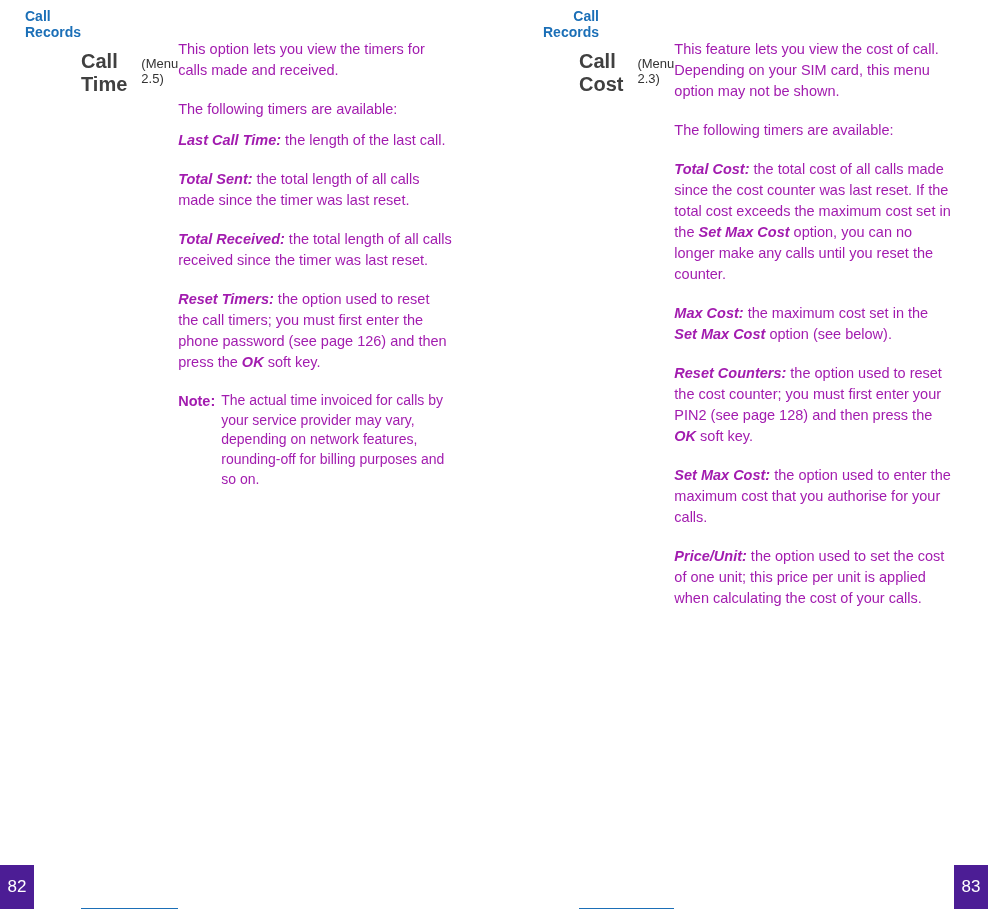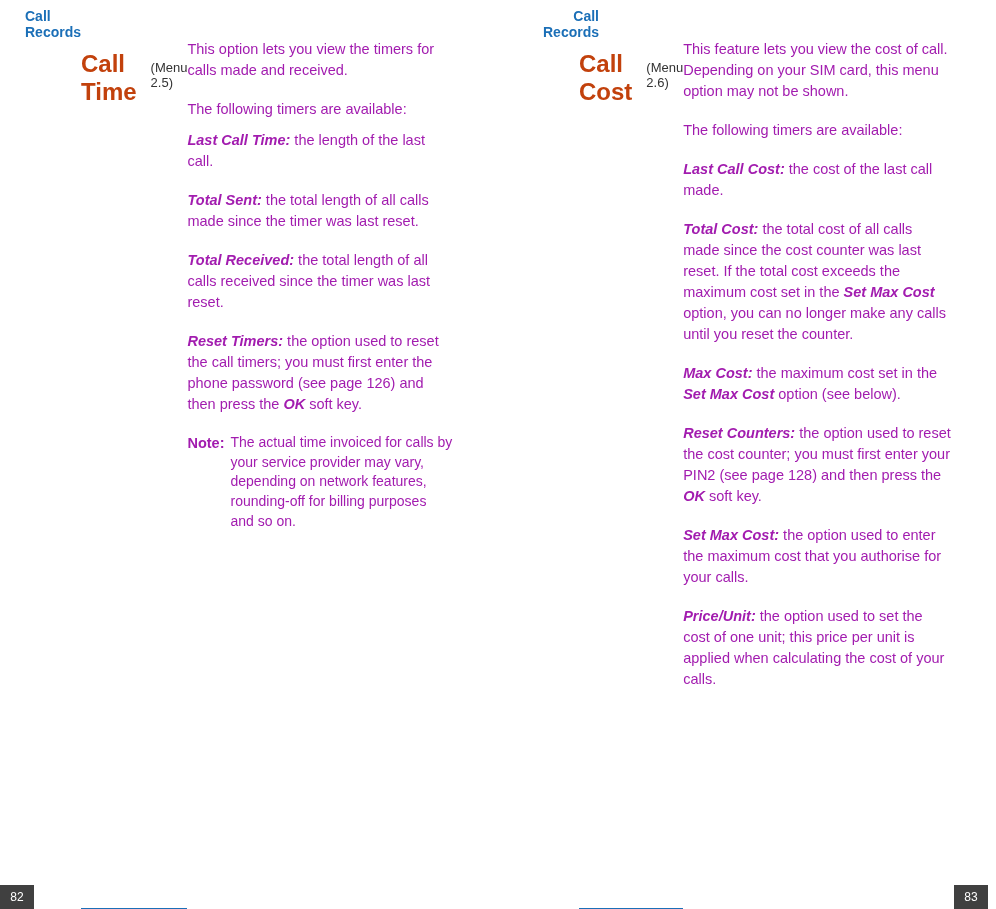--- a/index.html
+++ b/index.html
@@ -42,9 +42,9 @@
     gap: 14px;
   }
   .section-title .main {
-    font-size: 24px;
+    font-size: 20px;
     font-weight: bold;
-    color: #c2410c;
+    color: #404040;
   }
   .section-title .sub {
     font-size: 13px;

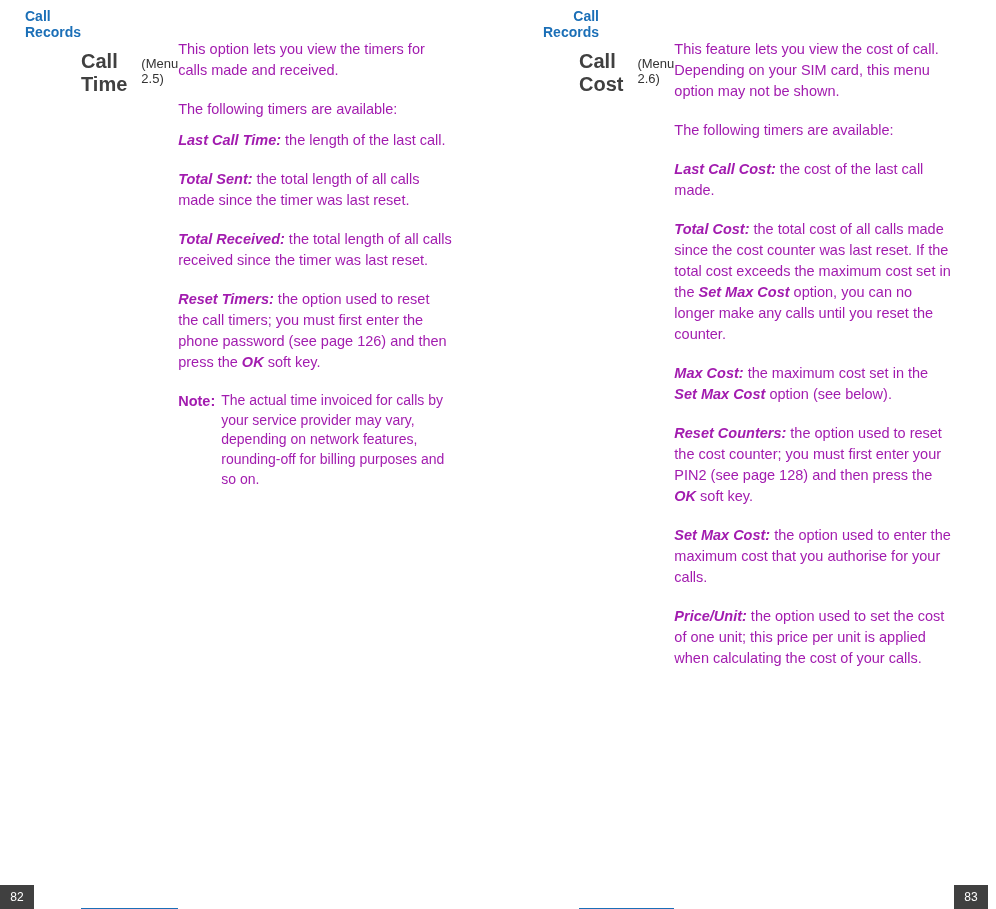--- a/index.html
+++ b/index.html
@@ -139,7 +139,7 @@
 
     <div class="section-title">
       <span class="main">Call Cost</span>
-      <span class="sub">(Menu 2.6)</span>
+      <span class="sub">(Menu 2.3)</span>
     </div>
 
     <div class="body-text">

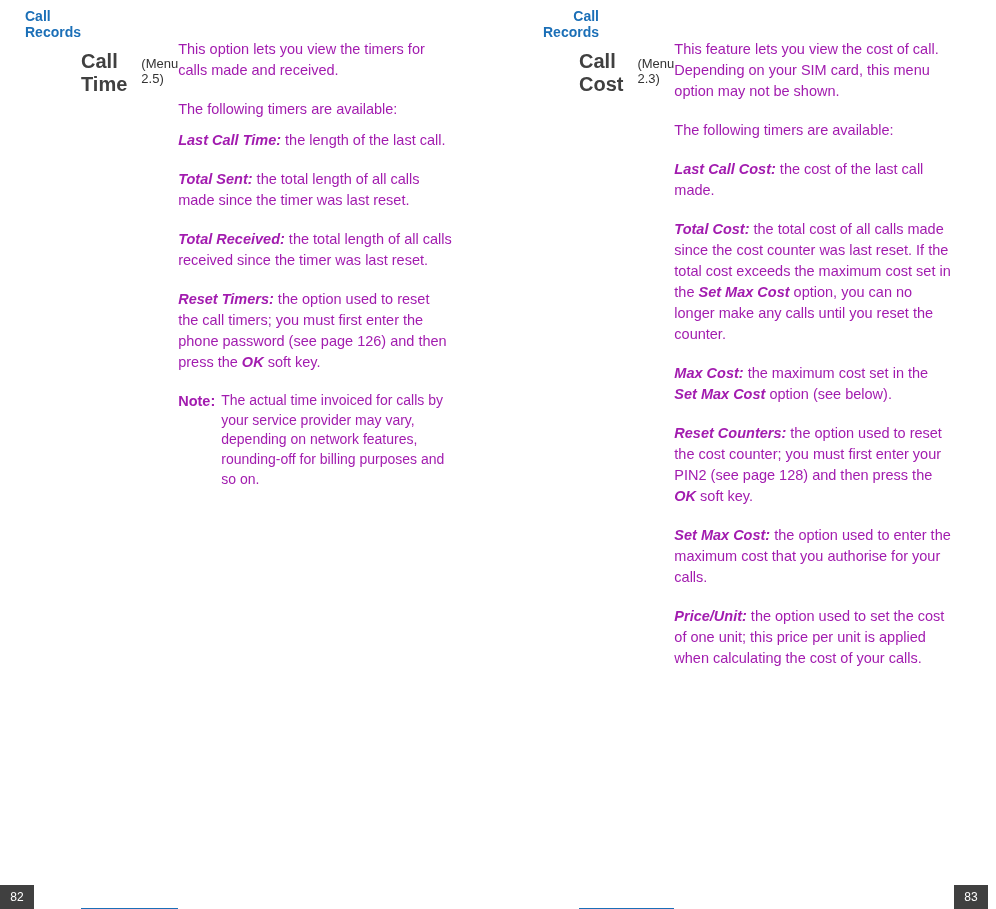--- a/index.html
+++ b/index.html
@@ -146,9 +146,6 @@
       <p>This feature lets you view the cost of call. Depending on your SIM card, this menu option may not be shown.</p>
       <p>The following timers are available:</p>
 
-      <p>
-        <span class="bold">Last Call Cost:</span><span> the cost of the last call made.</span>
-      </p>
 
       <p>
         <span class="bold">Total Cost:</span><span> the total cost of all calls made since the cost counter was last reset. If the total cost exceeds the maximum cost set in the </span><span class="bold">Set Max Cost</span><span> option, you can no longer make any calls until you reset the counter.</span>

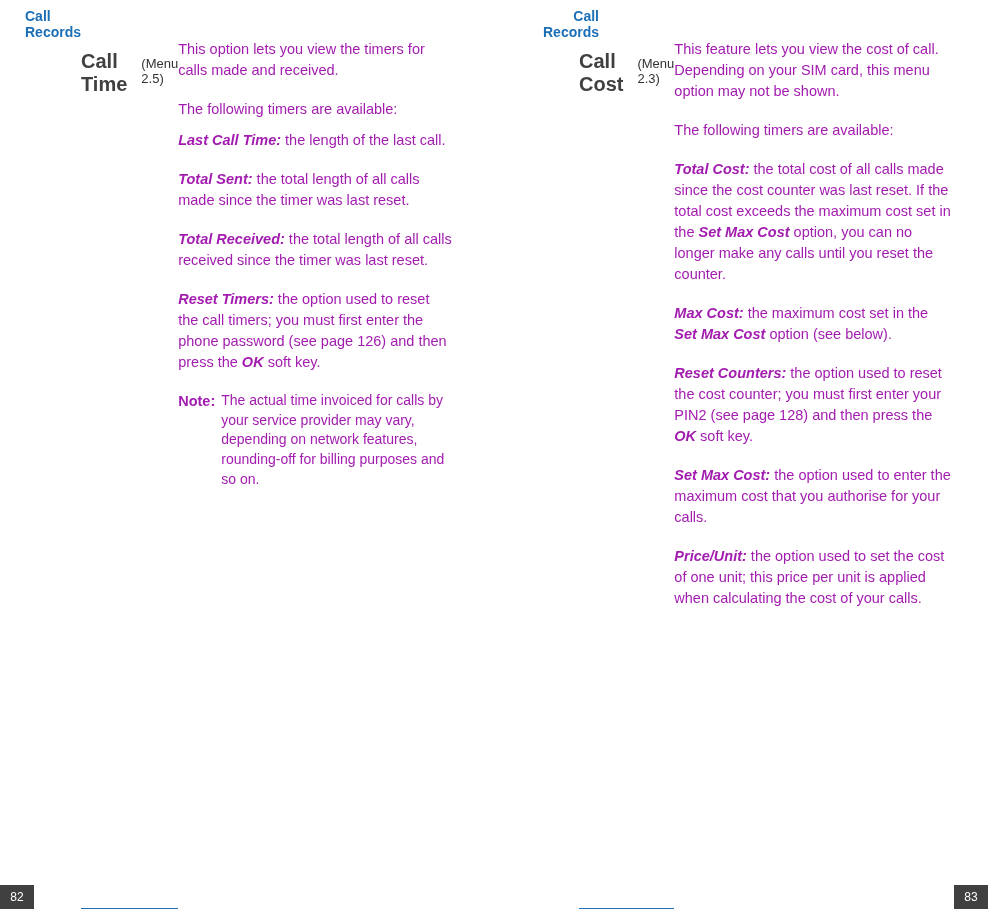--- a/index.html
+++ b/index.html
@@ -80,10 +80,10 @@
     position: absolute;
     bottom: 0;
     width: 34px;
-    height: 24px;
-    background: #404040;
+    height: 44px;
+    background: #4c1d95;
     color: #fff;
-    font-size: 12px;
+    font-size: 17px;
     display: flex;
     align-items: center;
     justify-content: center;

